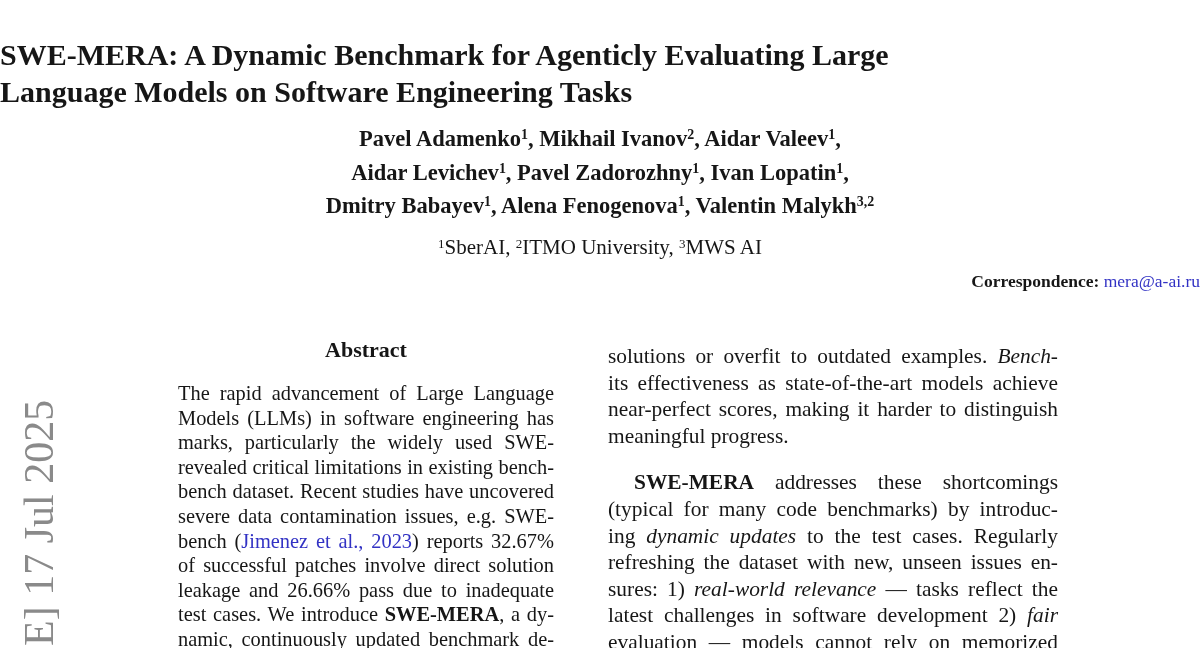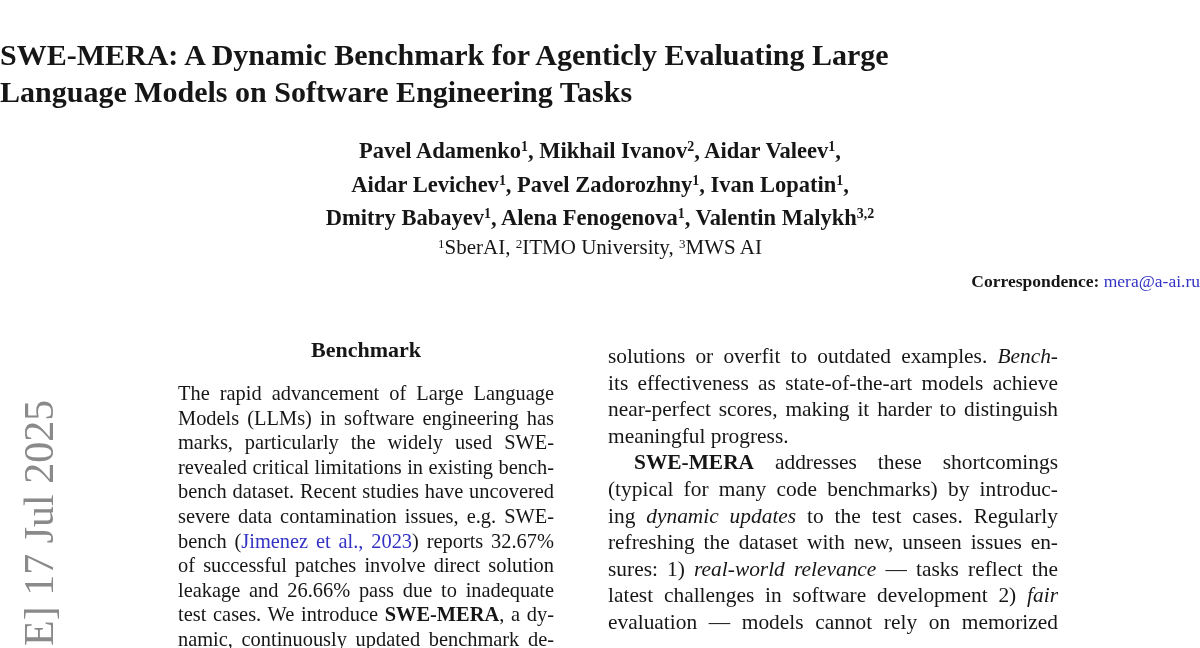--- a/index.html
+++ b/index.html
@@ -10,7 +10,7 @@
     --link:#3232c4;--wm:#8a8a8a;
   }
   .title{position:absolute;left:0;top:36px;width:100%;font-size:30px;line-height:37px;font-weight:bold;text-align:left;}
-  .authors{position:absolute;left:0;top:136px;width:100%;font-size:22.5px;line-height:30.5px;font-weight:bold;}
+  .authors{position:absolute;left:0;top:124px;width:100%;font-size:22.5px;line-height:30.5px;font-weight:bold;}
   .authors .tline{text-align:center;text-align-last:center;}
   .affil{position:absolute;left:0;top:234px;width:100%;font-size:21px;line-height:27px;text-align:center;}
   .corr{position:absolute;left:0;top:270px;width:100%;font-size:17.5px;line-height:22px;text-align:right;}

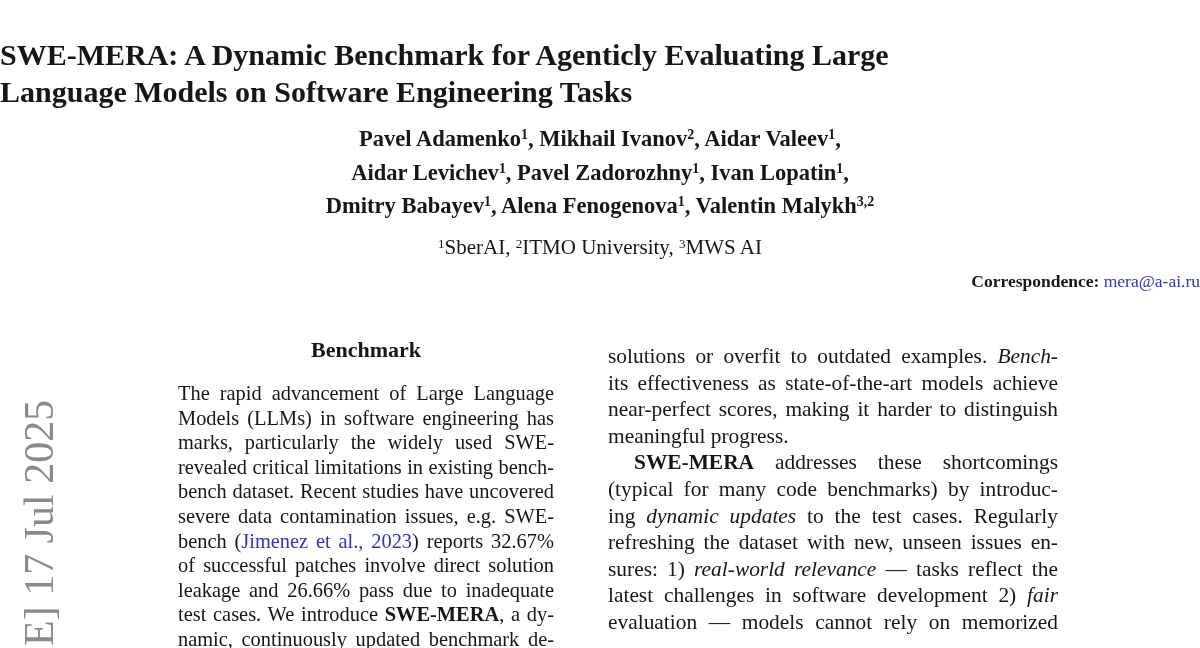--- a/index.html
+++ b/index.html
@@ -59,7 +59,7 @@
   </div>
 
   <div class="colL">
-    <div class="abshead">Benchmark</div>
+    <div class="abshead">Abstract</div>
     <div>
         <div class="tline"><span class="seg-t">The rapid advancement of Large Language</span></div>
         <div class="tline"><span class="seg-t">Models (LLMs) in software engineering has</span></div>

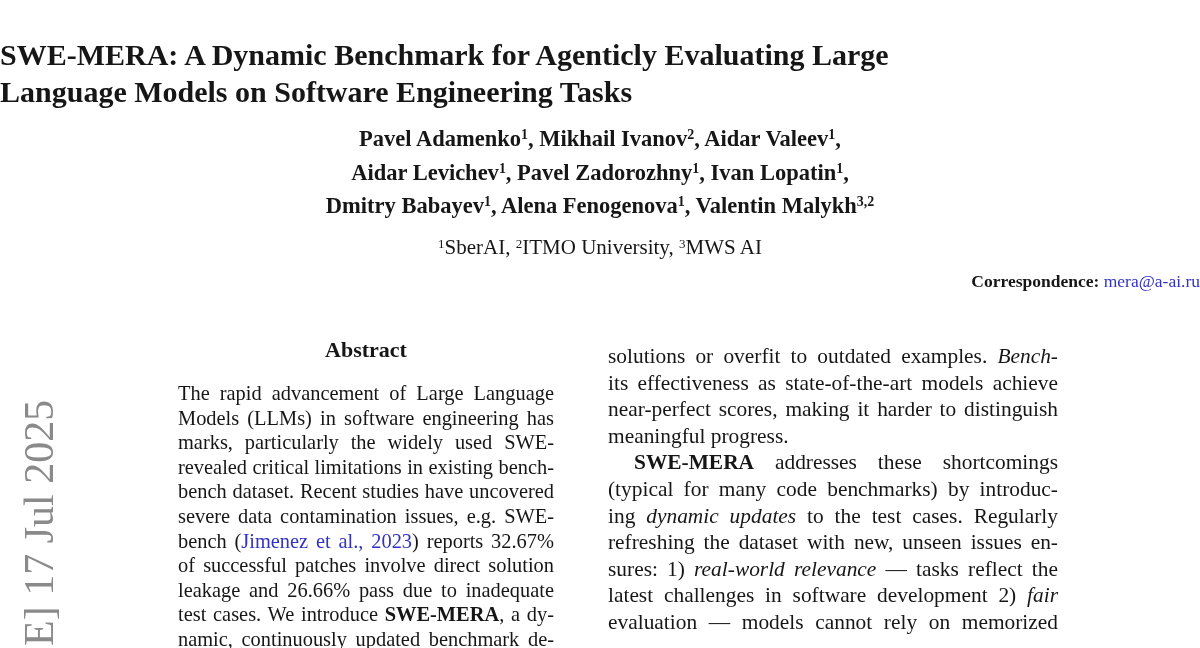--- a/index.html
+++ b/index.html
@@ -21,7 +21,7 @@
   .colR{position:absolute;left:608px;top:343px;width:450px;font-size:21.4px;line-height:26.6px;}
   .tline{text-align:justify;text-align-last:justify;}
   .tline.no-stretch{text-align-last:left;}
-  .tline.indent{text-indent:26px;}
+  .tline.indent{text-indent:26px;margin-top:20px;}
   .seg-b{font-weight:bold;}
   .seg-i{font-style:italic;}
   .seg-link{color:var(--link);cursor:pointer;}

